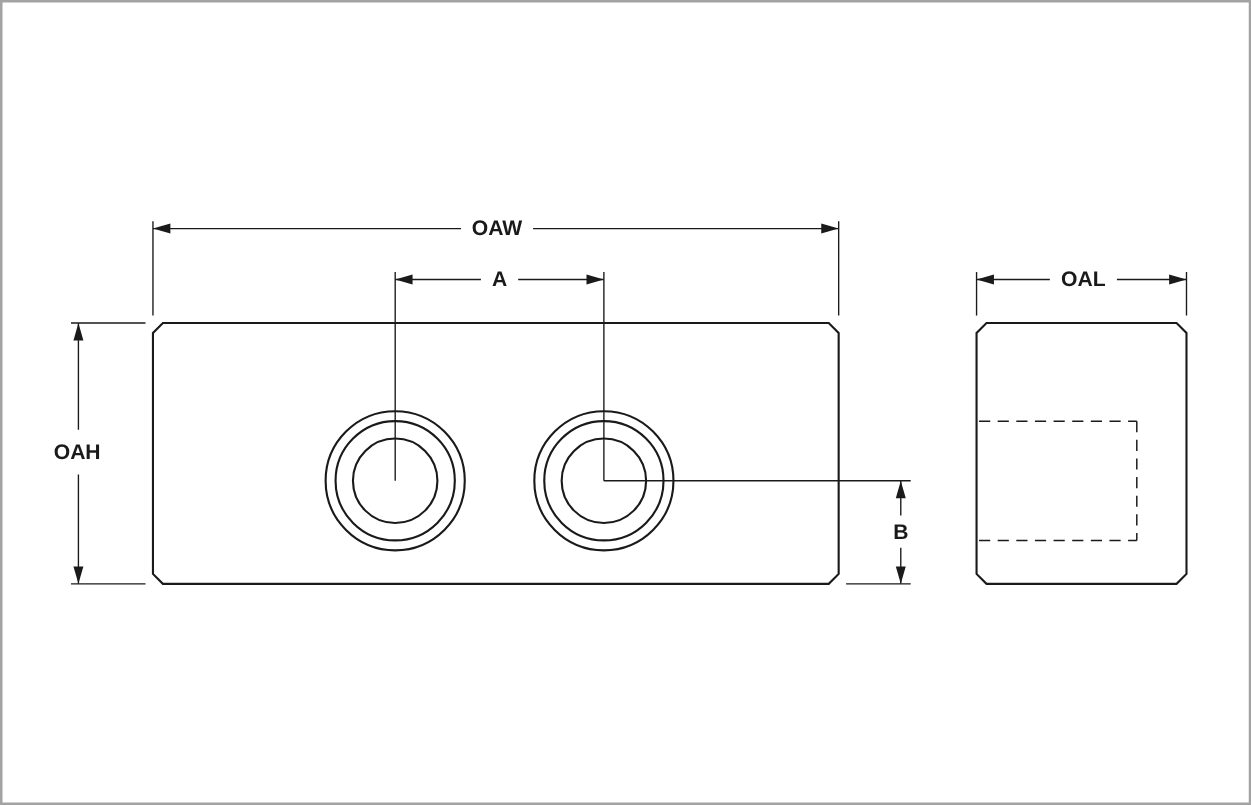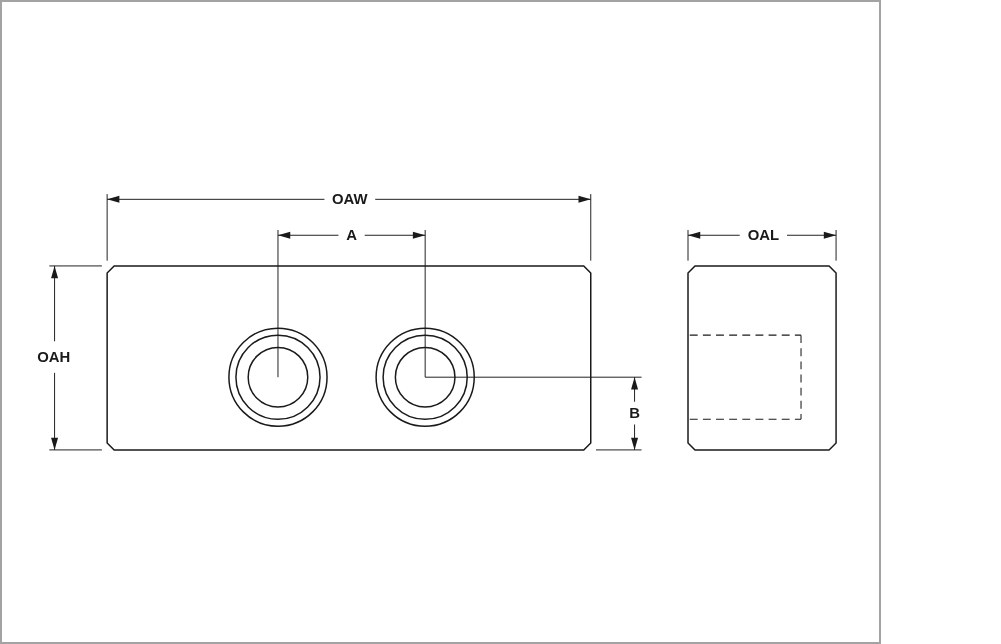--- a/index.html
+++ b/index.html
@@ -9,7 +9,7 @@
   }
   html,body{margin:0;padding:0;background:#fff;}
   .page{
-    width:881px;height:644px;box-sizing:border-box;
+    width:1001px;height:644px;box-sizing:border-box;
     border:2px solid var(--border);
     background:var(--bg);
     position:relative;

